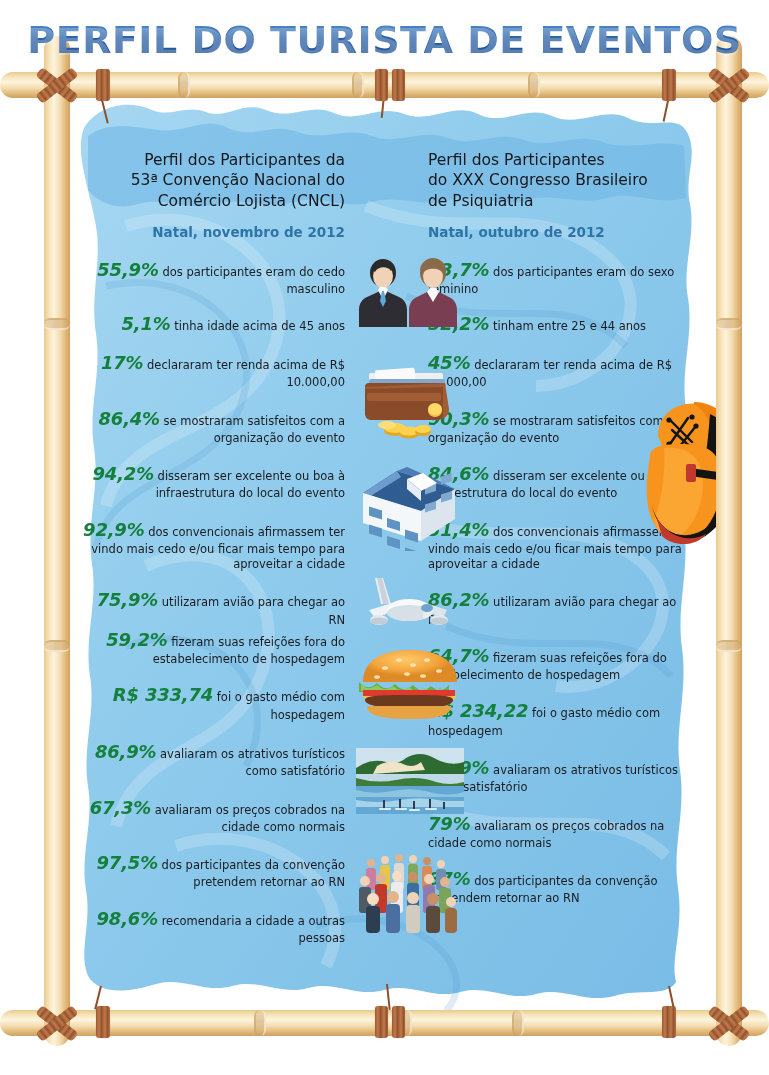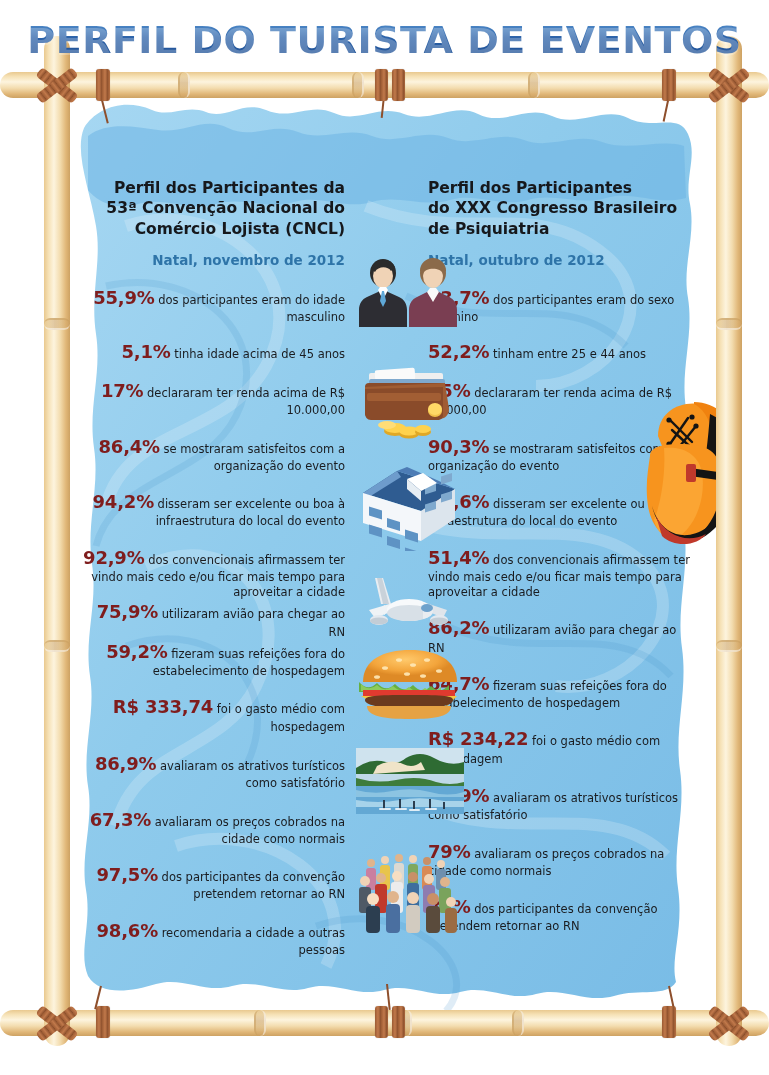--- a/index.html
+++ b/index.html
@@ -132,10 +132,10 @@
   .col-head {
     font-family: "DejaVu Sans", "Liberation Sans", sans-serif;
     font-size: 15.5px;
-    font-weight: bold;
+    font-weight: normal;
     color: #16181C;
     line-height: 1.32;
-    margin-top: 92px;
+    margin-top: 64px;
   }
   .col-sub {
     font-family: "DejaVu Sans", "Liberation Sans", sans-serif;

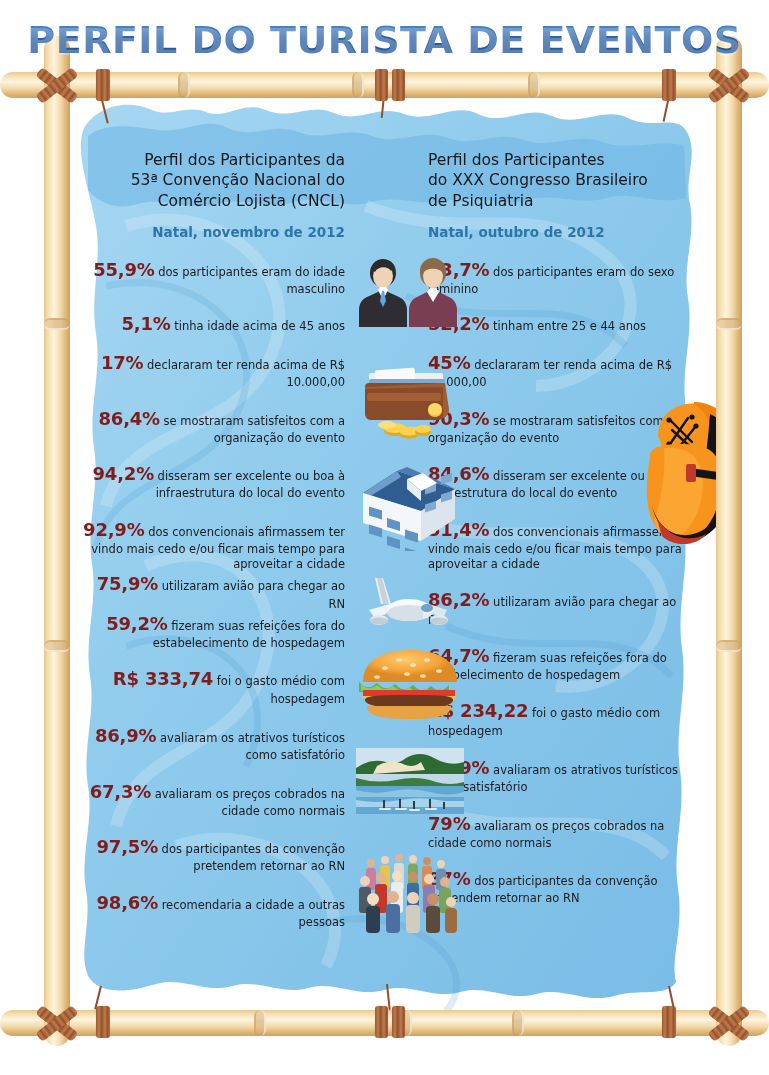--- a/index.html
+++ b/index.html
@@ -155,8 +155,9 @@
   .stat .val {
     font-size: 18px;
     font-weight: bold;
-    color: #7f1d1d;
+    color: #15803d;
     letter-spacing: -0.2px;
+    font-style: italic;
   }
   .stat .txt { font-size: 11.5px; }
 

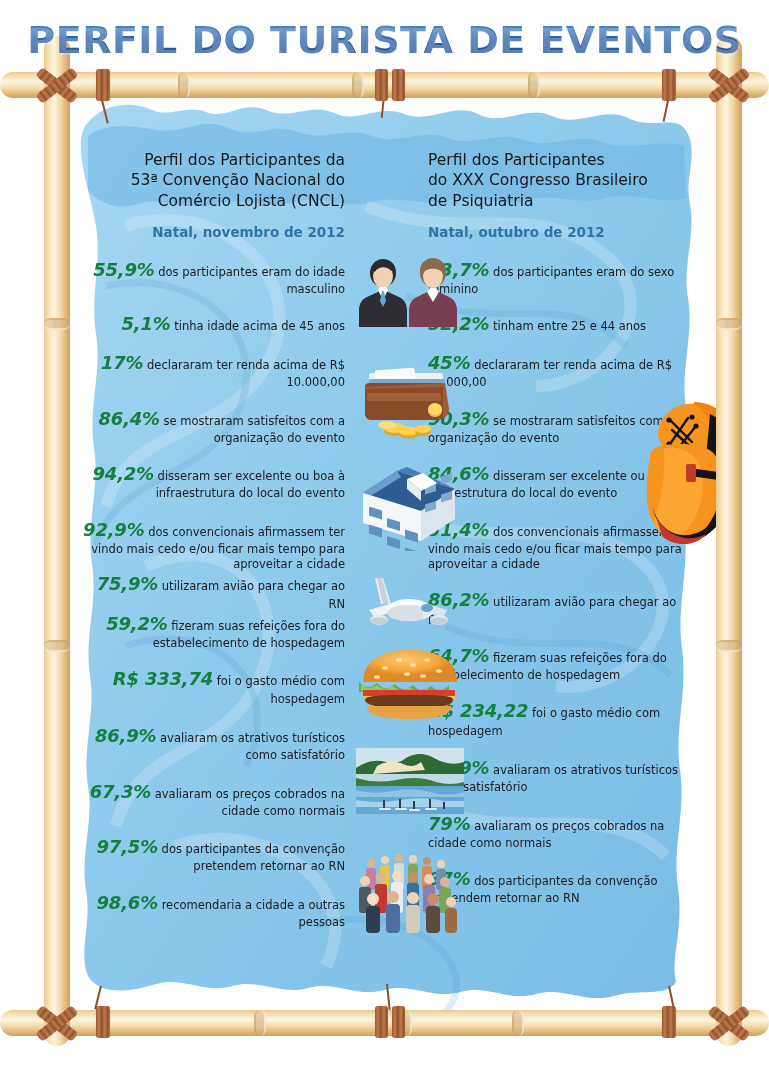--- a/index.html
+++ b/index.html
@@ -275,7 +275,7 @@
       <div class="col-sub">Natal, novembro de 2012</div>
       <div class="stats">
         <div class="stat" style="margin-top:18px">
-          <span class="val">55,9%</span><span class="txt"> dos participantes eram do idade masculino</span>
+          <span class="val">55,9%</span><span class="txt"> dos participantes eram do cedo masculino</span>
         </div>
         <div class="stat" style="margin-top:14px">
           <span class="val">5,1%</span><span class="txt"> tinha idade acima de 45 anos</span>

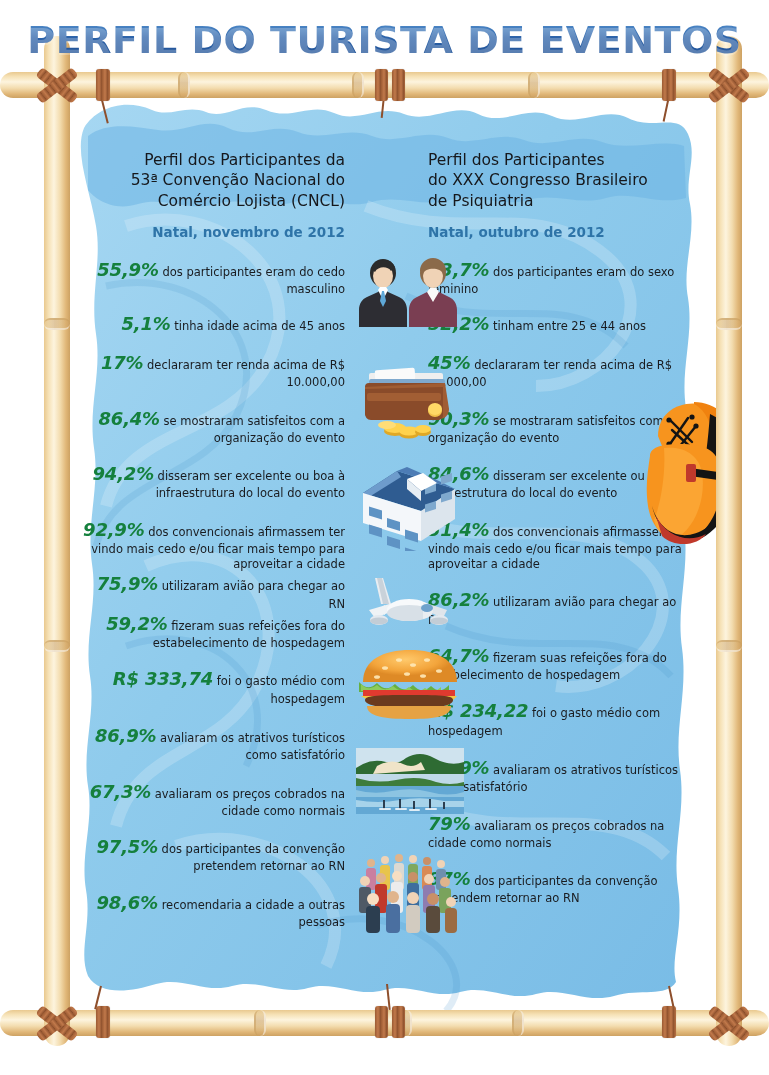--- a/index.html
+++ b/index.html
@@ -292,7 +292,7 @@
         <div class="stat" style="margin-top:16px">
           <span class="val">92,9%</span><span class="txt"> dos convencionais afirmassem ter vindo mais cedo e/ou ficar mais tempo para aproveitar a cidade</span>
         </div>
-        <div class="stat" style="">
+        <div class="stat" style="margin-top:16px">
           <span class="val">75,9%</span><span class="txt"> utilizaram avião para chegar ao RN</span>
         </div>
         <div class="stat" style="">

